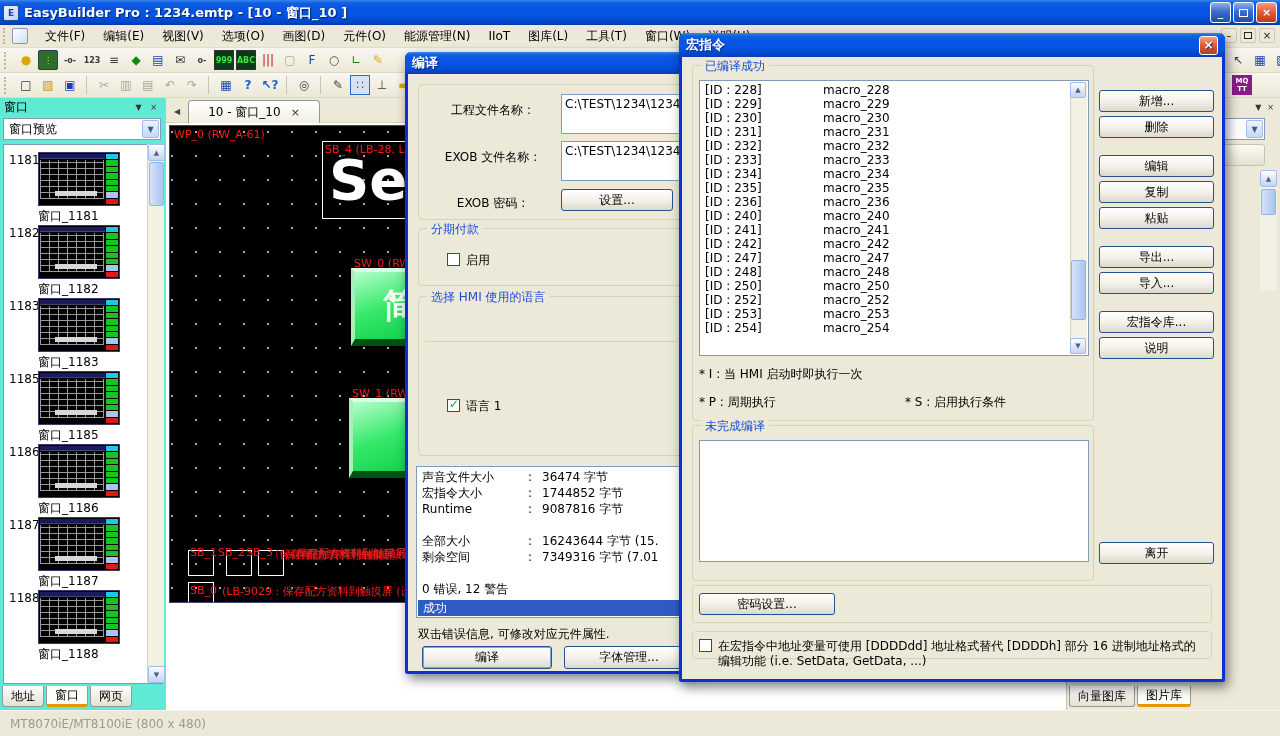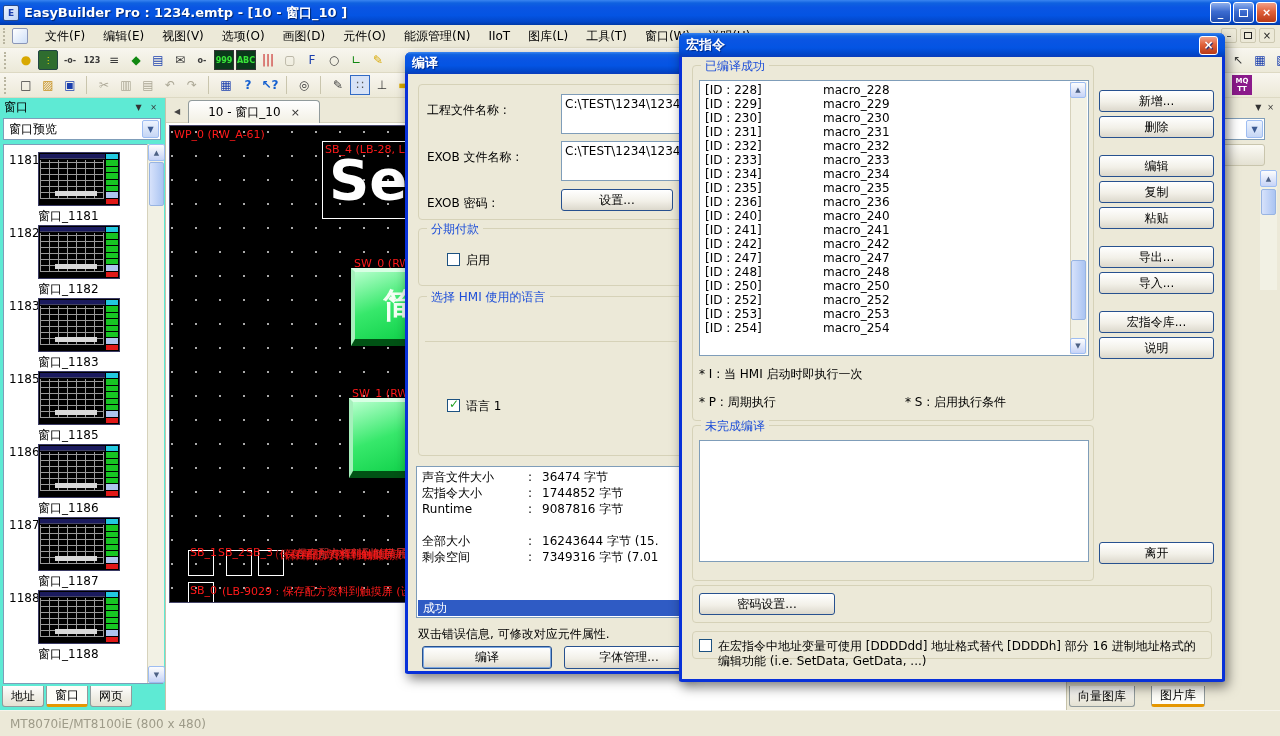--- a/index.html
+++ b/index.html
@@ -128,7 +128,7 @@
     font-family:inherit;padding:0}
   .xp-btn.default{box-shadow:inset 0 0 0 1px #7ca7e0}
   .flabel{position:absolute;font-size:12px;white-space:nowrap}
-  .r{text-align:left}
+  .r{text-align:center}
   .cb{width:13px;height:13px;background:#fff;border:1px solid #1d5281;display:inline-block;position:relative;vertical-align:-2px;margin-right:6px;flex:none}
   .cb.checked::after{content:"✓";position:absolute;left:1px;top:-3px;color:#21a121;font-size:12px;font-weight:bold}
   .stat-row{display:flex;height:16px;line-height:16px;font-size:12px;padding:0 5px;white-space:nowrap}

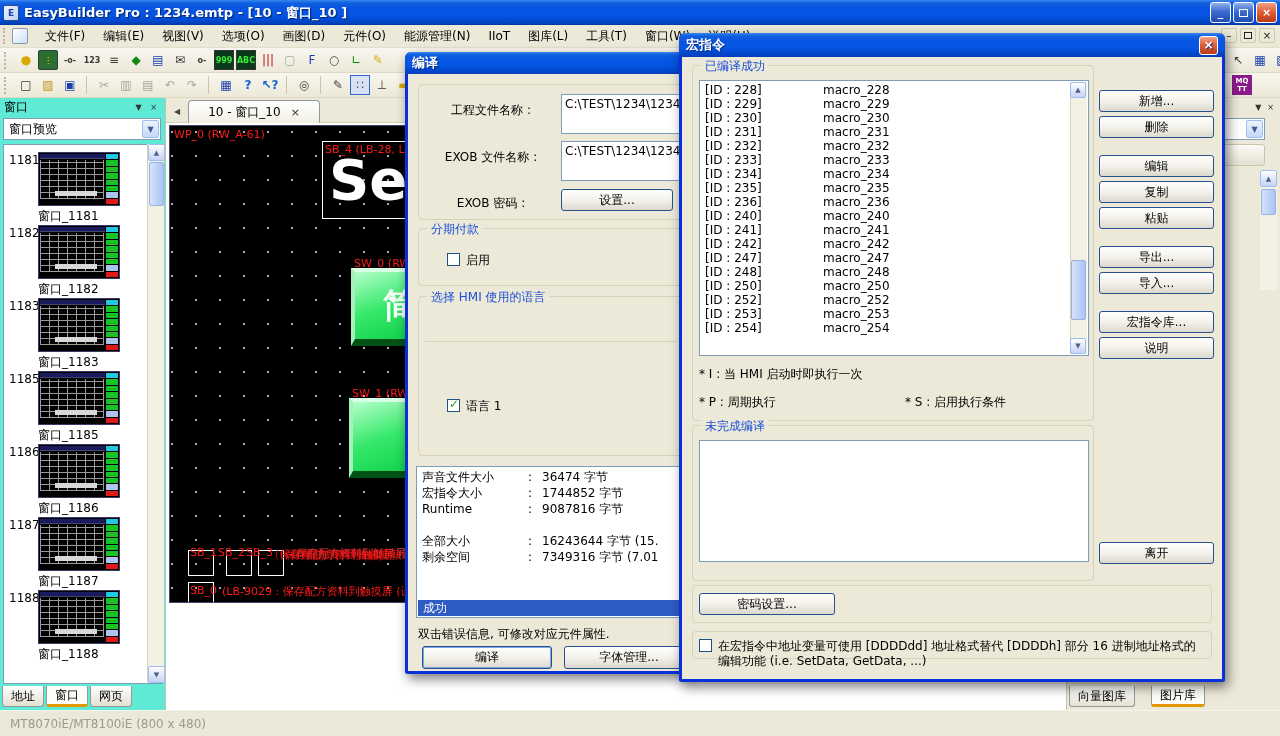--- a/index.html
+++ b/index.html
@@ -533,6 +533,11 @@
           <span class="st-c"></span>
           <span class="st-v"></span>
         </div>
+        <div class="stat-row">
+          <span class="st-n">0 错误, 12 警告</span>
+          <span class="st-c"></span>
+          <span class="st-v"></span>
+        </div>
       <div class="sel-row">成功</div>
     </div>
     <span class="flabel" style="left:10px;top:552px">双击错误信息, 可修改对应元件属性.</span>

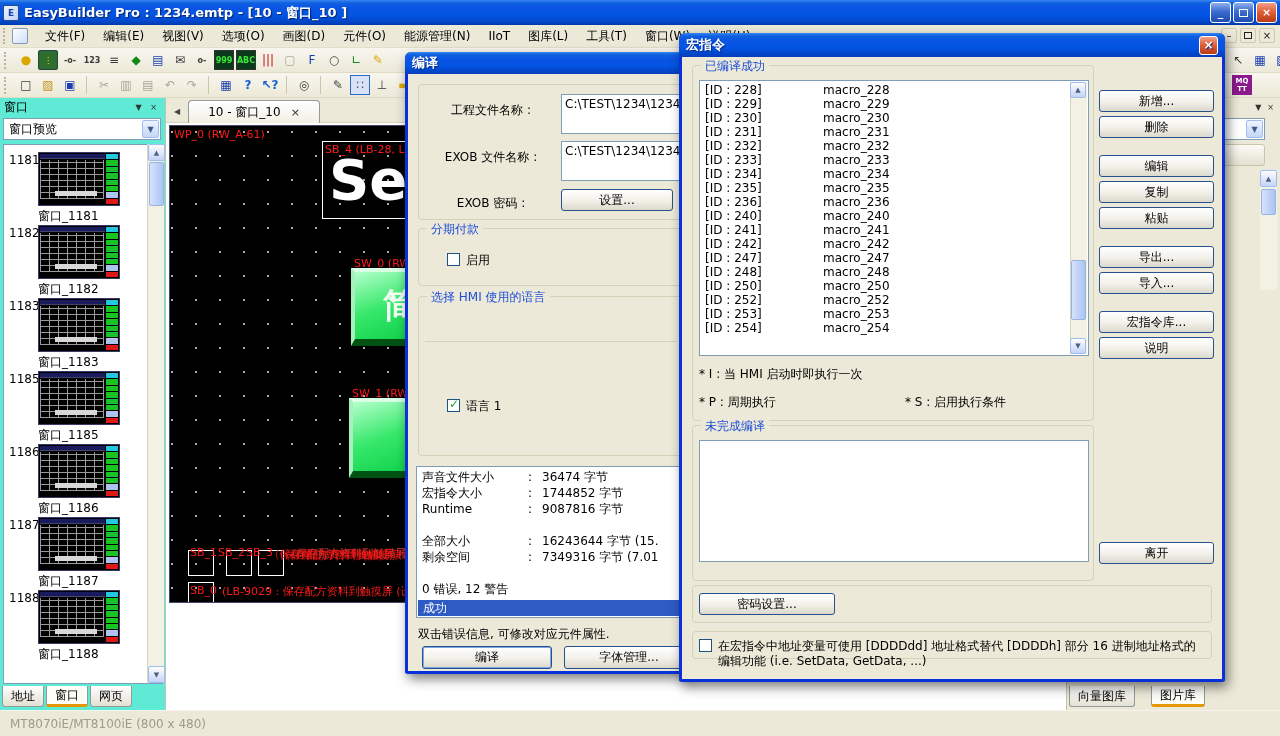--- a/index.html
+++ b/index.html
@@ -103,7 +103,7 @@
   .rp-combo{position:absolute;left:4px;top:20px;width:194px;height:22px;background:#fff;border:1px solid #7f9db9}
   .rp-strip{position:absolute;left:4px;top:46px;width:194px;height:22px;border:1px solid #c9c5ad;border-radius:3px;background:linear-gradient(#fbfaf4,#e4e1d2)}
   .rp-scroll{position:absolute;right:3px;top:72px;width:17px;height:120px;background:#f2f1e4}
-  .rp-tabs{position:absolute;left:2px;top:588px;display:flex;gap:16px}
+  .rp-tabs{position:absolute;left:2px;top:588px;display:flex;gap:2px}
 
   
   .statusbar{position:absolute;left:0;top:710px;width:1280px;height:26px;background:#ece9d8;border-top:1px solid #f6f4ec;

